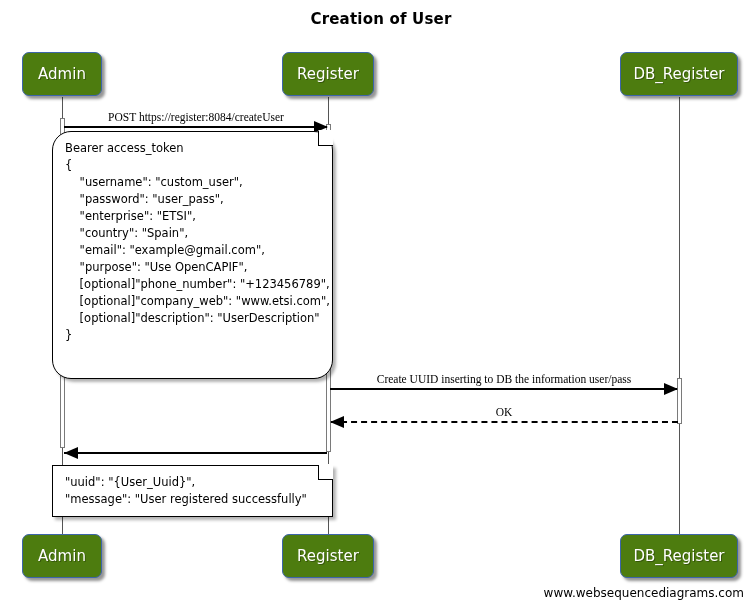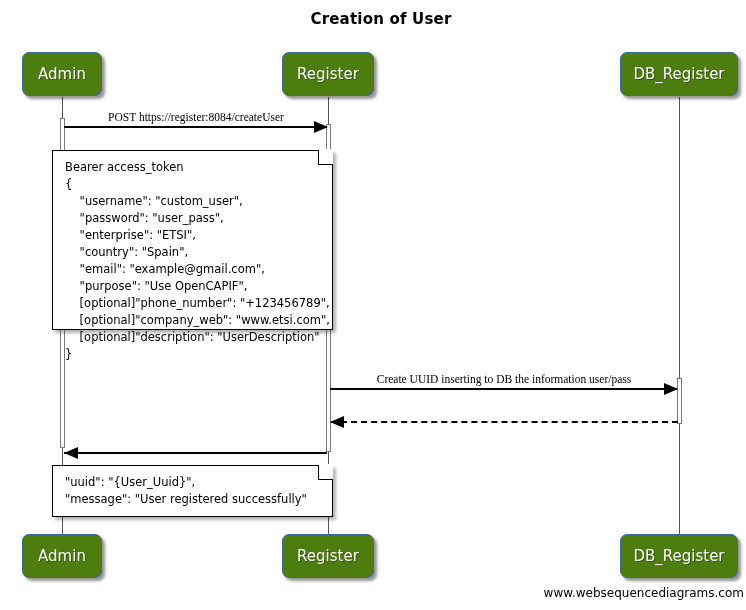--- a/index.html
+++ b/index.html
@@ -191,7 +191,7 @@
   <div class="msg" style="left:56px; top:126px; width:263px;"></div>
   <div class="arrowhead right" style="left:306px; top:121px;"></div>
 
-  <div class="note" style="left:44px; top:150px; width:281px; height:180px;">
+  <div class="note" style="left:44px; top:131px; width:281px; height:248px;border-radius:19px;">
     <div class="note-fold"></div>
     <div class="note-body">Bearer access_token
 {

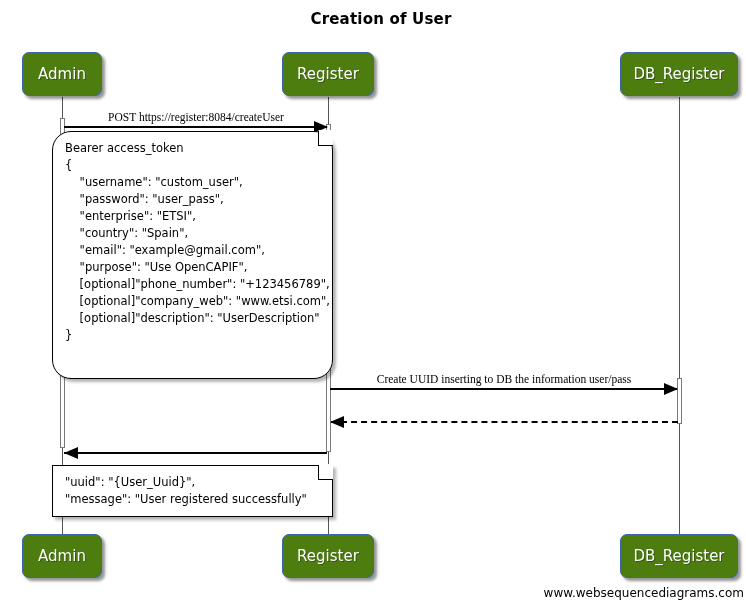--- a/index.html
+++ b/index.html
@@ -211,6 +211,7 @@
   <div class="msg" style="left:322px; top:388px; width:347px;"></div>
   <div class="arrowhead right" style="left:656px; top:383px;"></div>
 
+  <div class="msg-label" style="left:322px; top:406px; width:348px;">OK</div>
   <div class="msg dashed" style="left:323px; top:421px; width:347px;"></div>
   <div class="arrowhead left" style="left:322px; top:416px;"></div>
 

